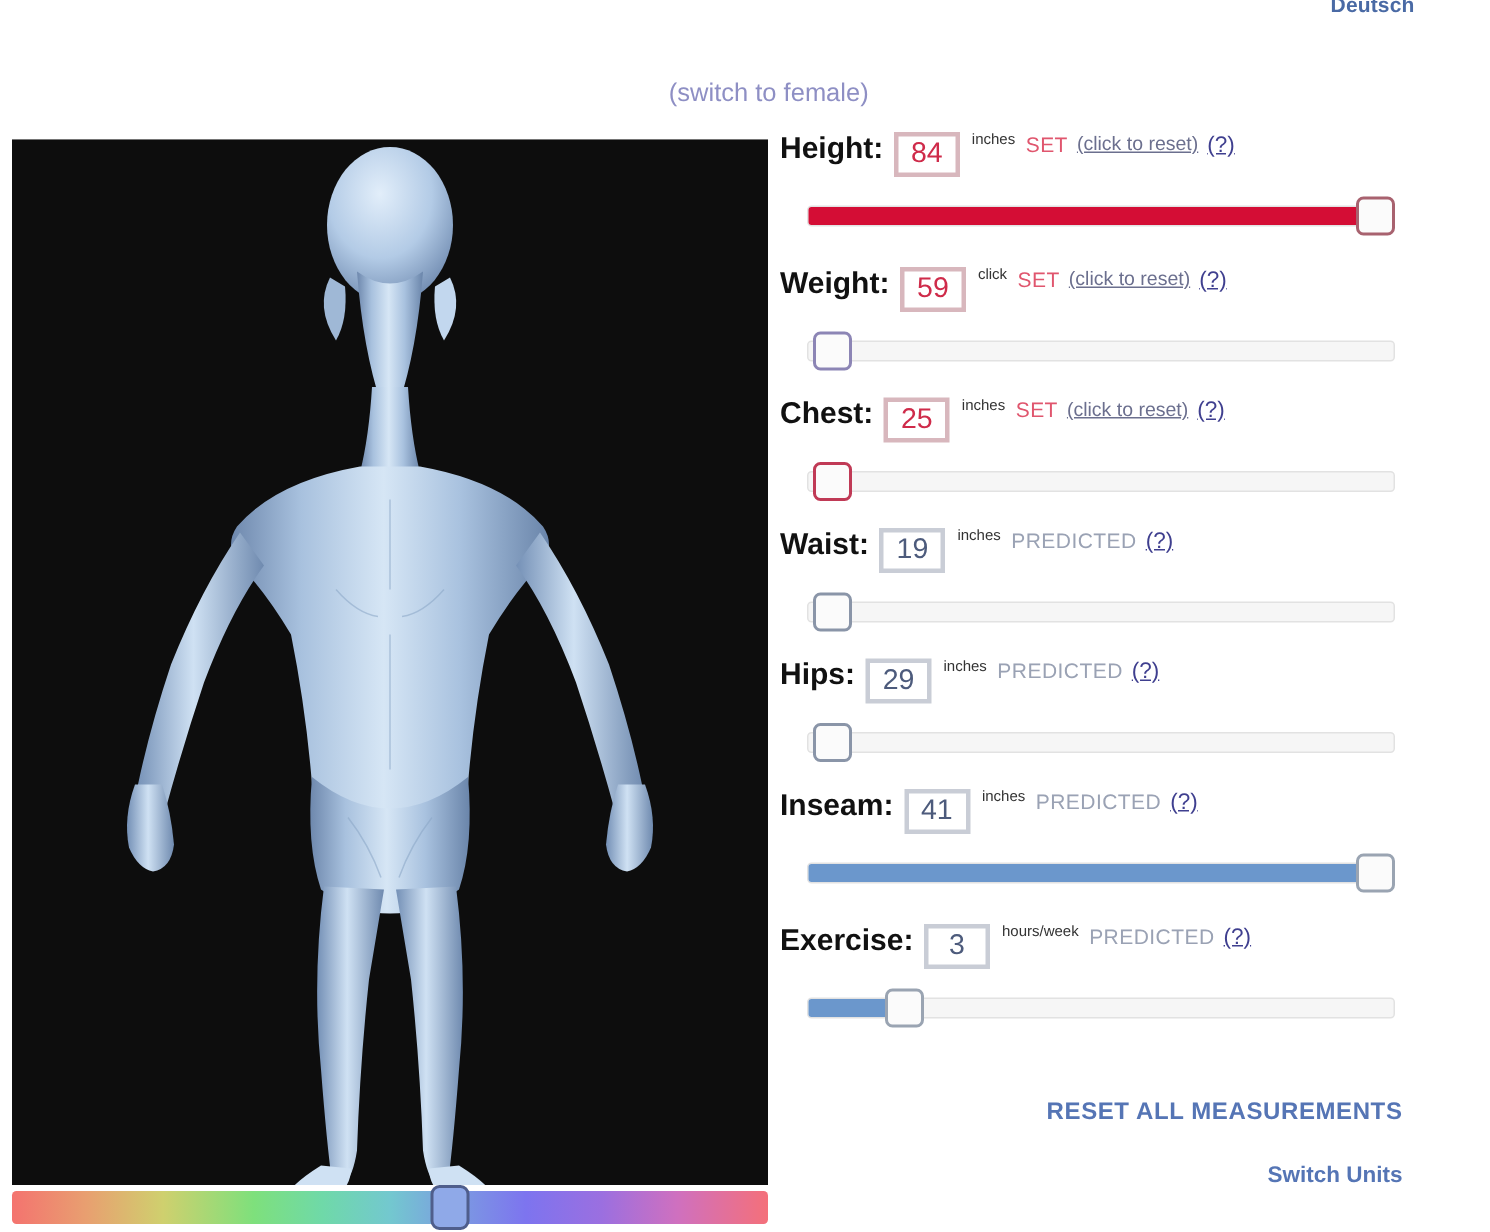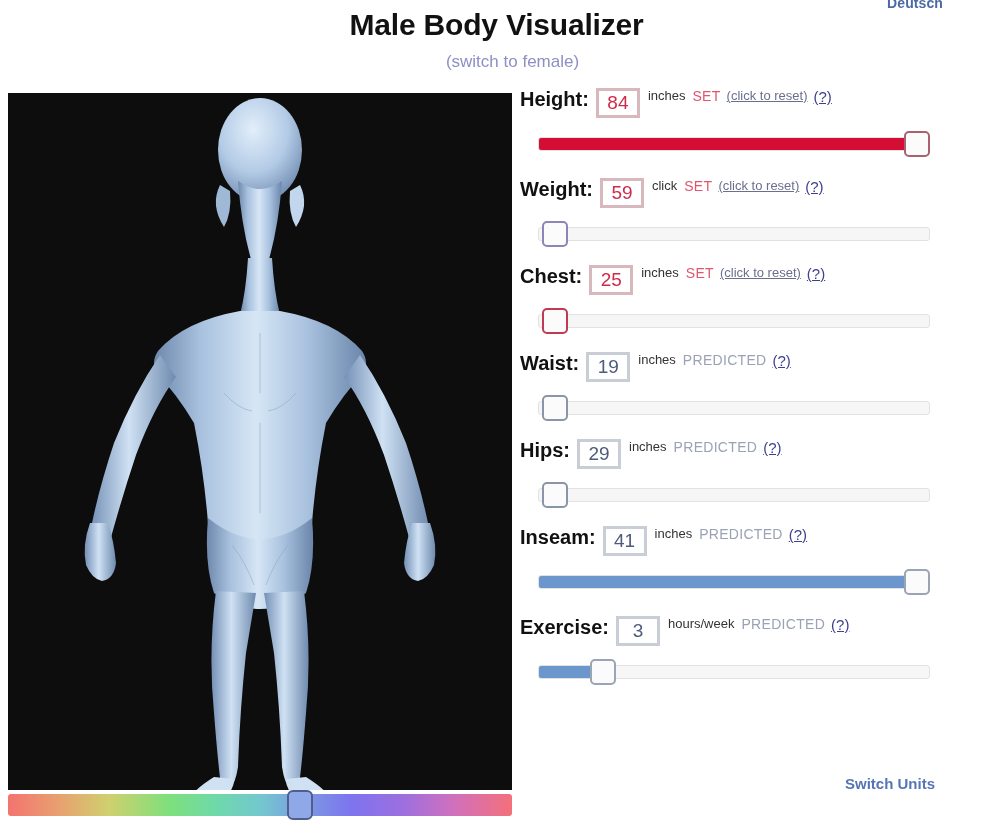--- a/index.html
+++ b/index.html
@@ -198,7 +198,6 @@
 
   <a class="lang-link" href="#">Deutsch</a>
 
-  <div class="page-title">Male Body Visualizer</div>
 
   <a class="switch-gender" href="#">(switch to female)</a>
 

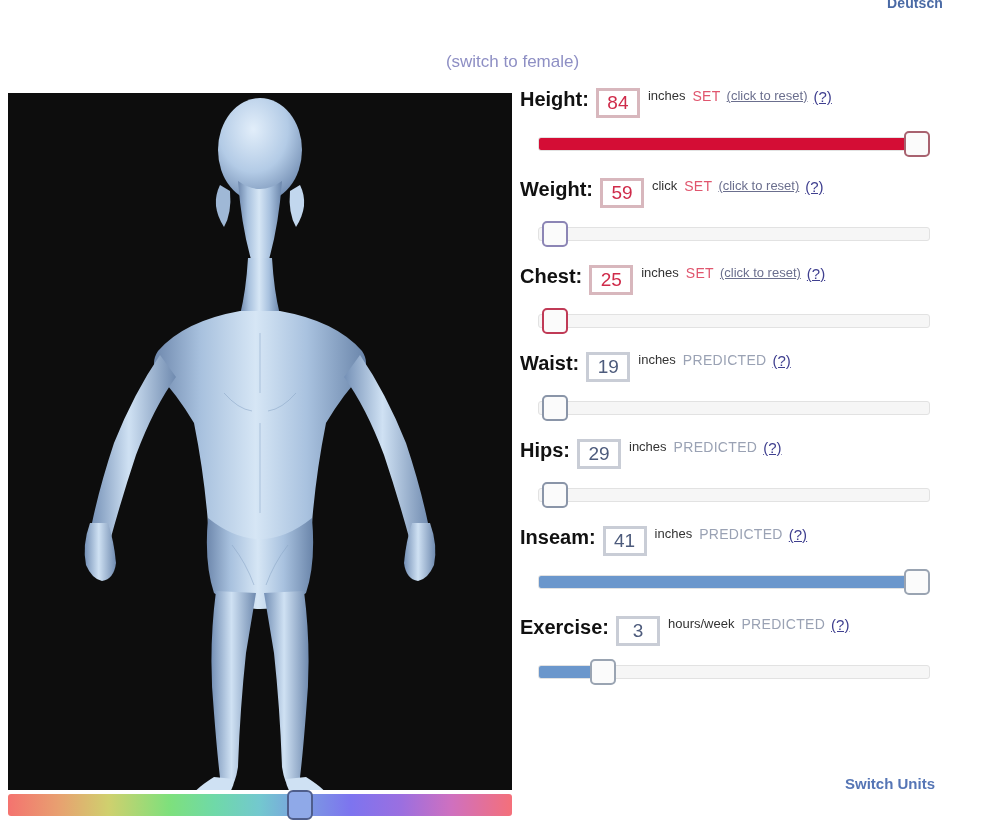--- a/index.html
+++ b/index.html
@@ -111,7 +111,7 @@
   .meas-input.pred  { color: #4d5b7c; border-color: #c9cdd6; }
 
   .meas-units {
-    font-size: 13px;
+    font-size: 10px;
     color: #333333;
     margin-left: 8px;
   }

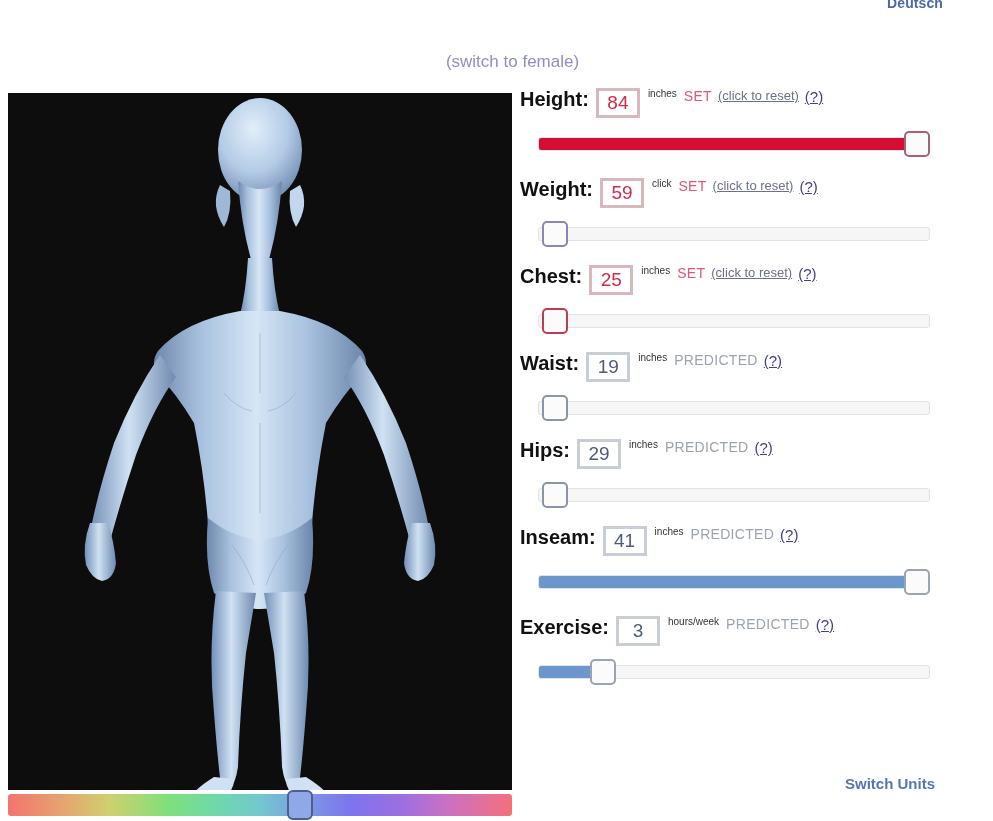--- a/index.html
+++ b/index.html
@@ -388,6 +388,7 @@
 
   </div>
 
+  <a class="reset-all" href="#">RESET ALL MEASUREMENTS</a>
 
   <a class="switch-units" href="#">Switch Units</a>
 

